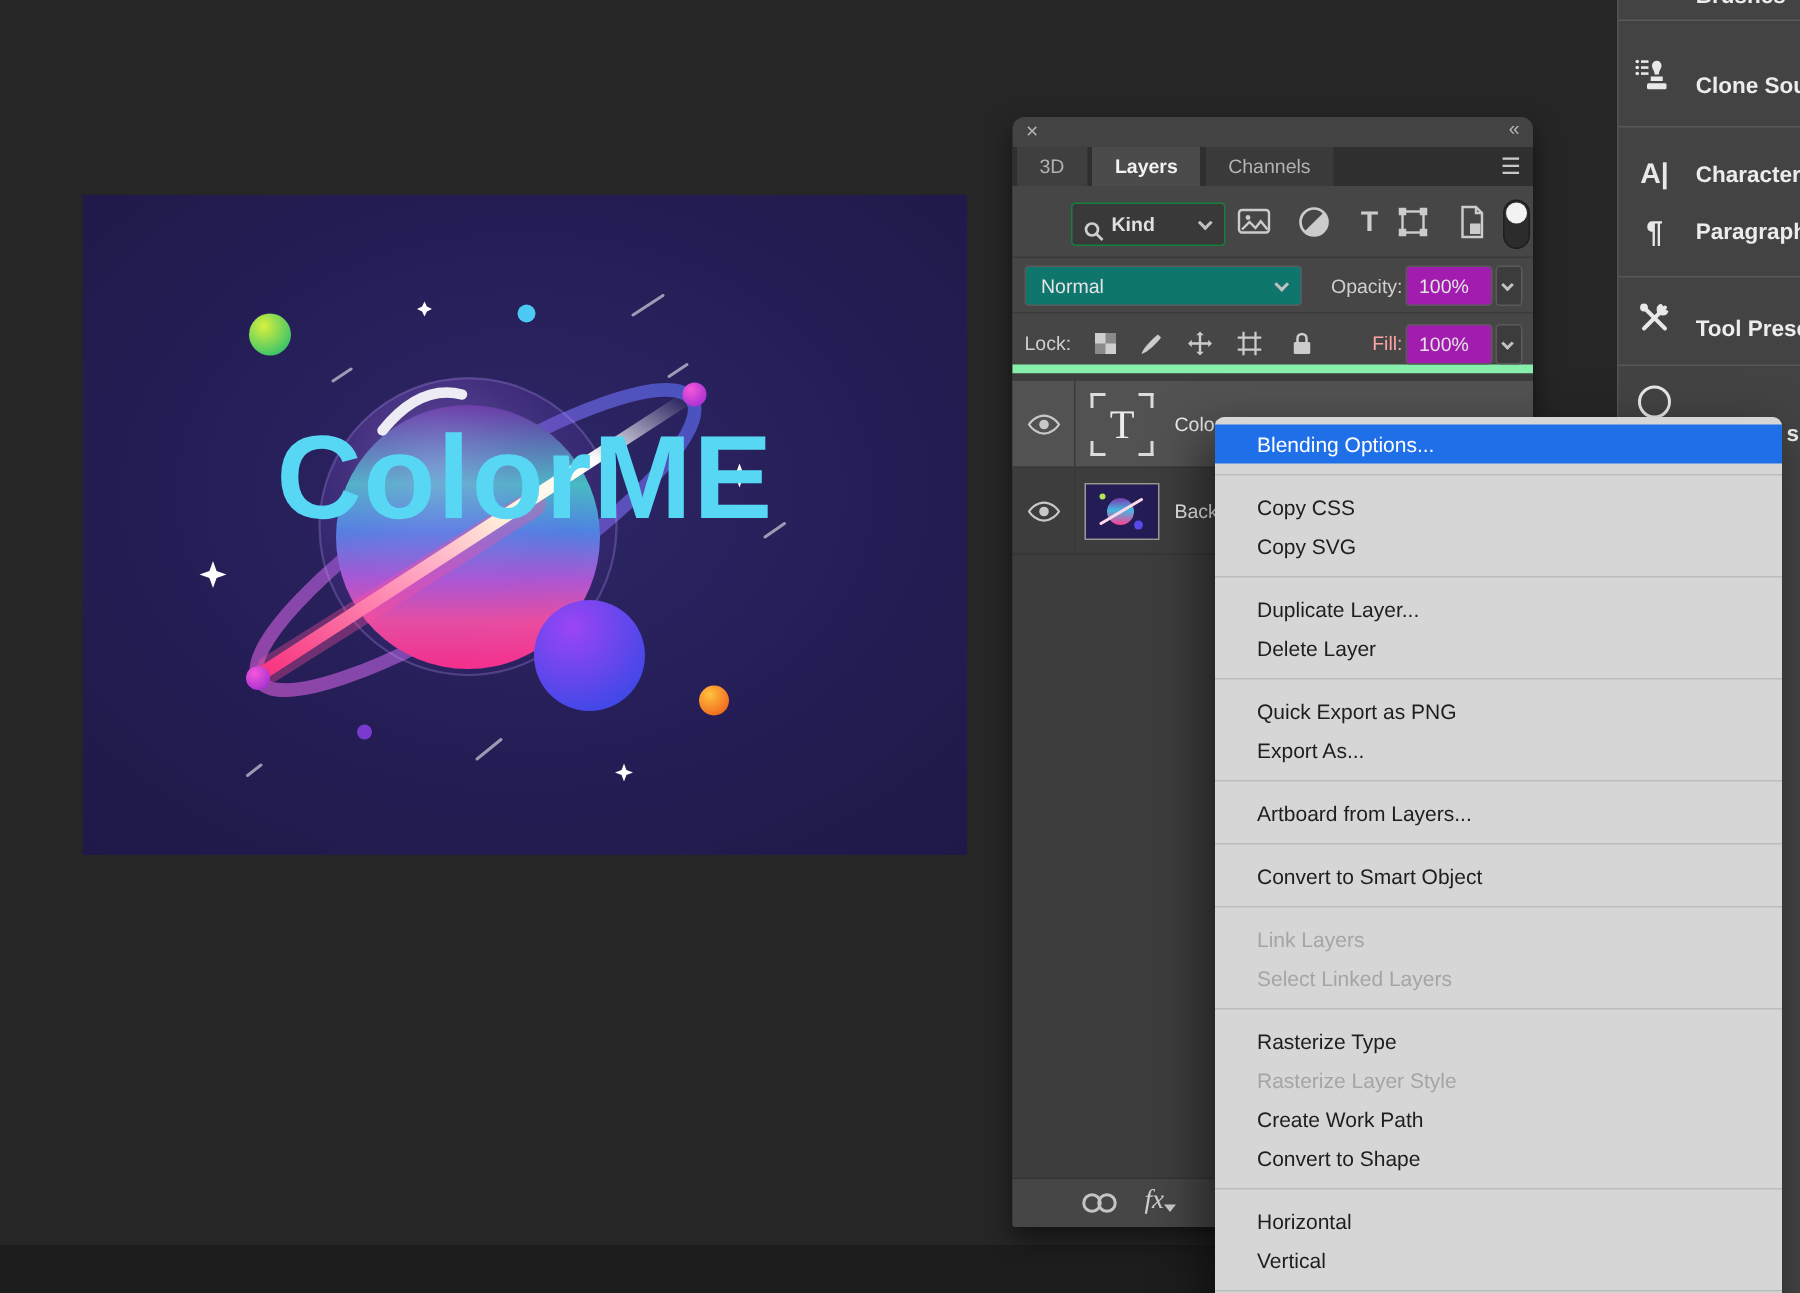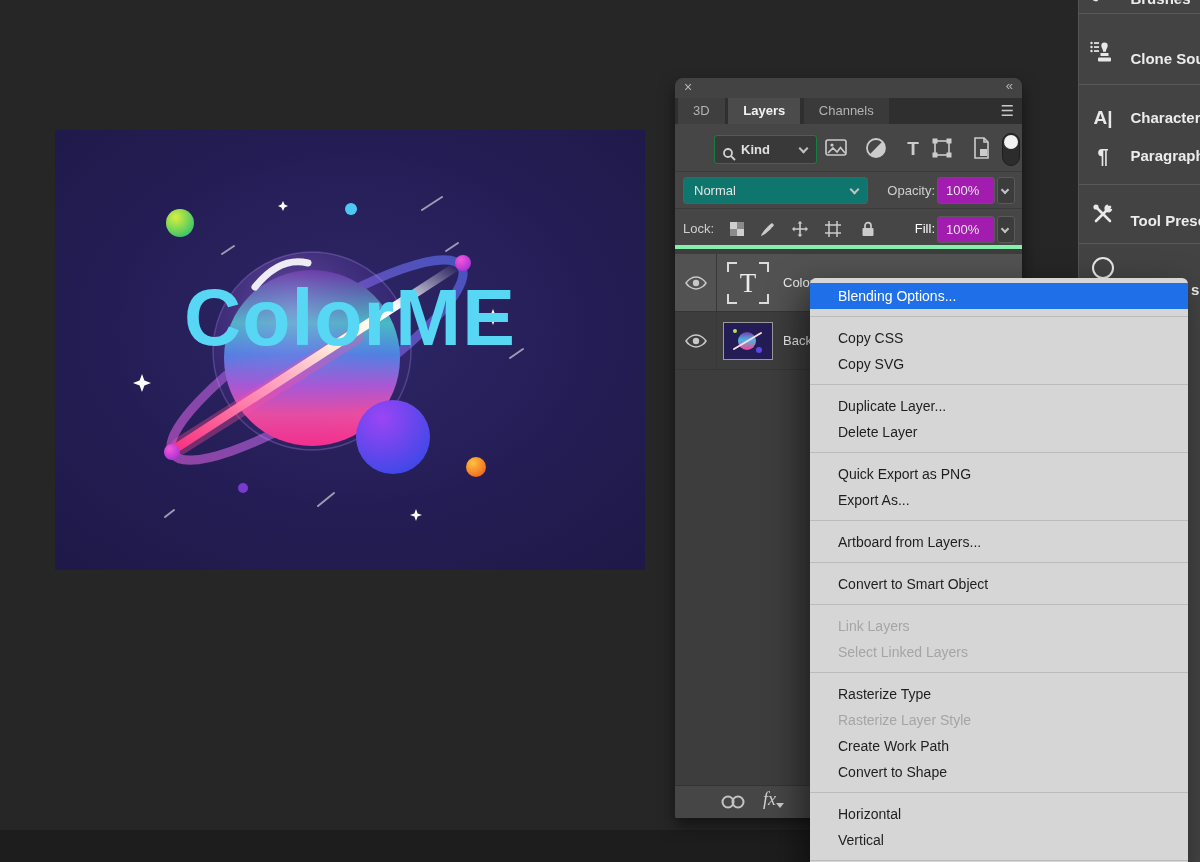--- a/index.html
+++ b/index.html
@@ -29,7 +29,7 @@
   .lp-row{position:absolute;left:0;width:100%;background:#464646;}
   .row-filter{top:46px;height:48px;border-bottom:1px solid #3a3a3a;}
   .row-blend{top:94px;height:37px;border-bottom:1px solid #3a3a3a;}
-  .row-lock{top:131px;height:40px;border-bottom:4px solid #86efac;}
+  .row-lock{top:131px;height:40px;border-bottom:6px solid #86efac;}
 
   .kind-box{position:absolute;left:8px;top:11px;width:103px;height:29px;background:#393939;
     border:1px solid #15803d;border-radius:3px;line-height:27px;margin-left:31px;}

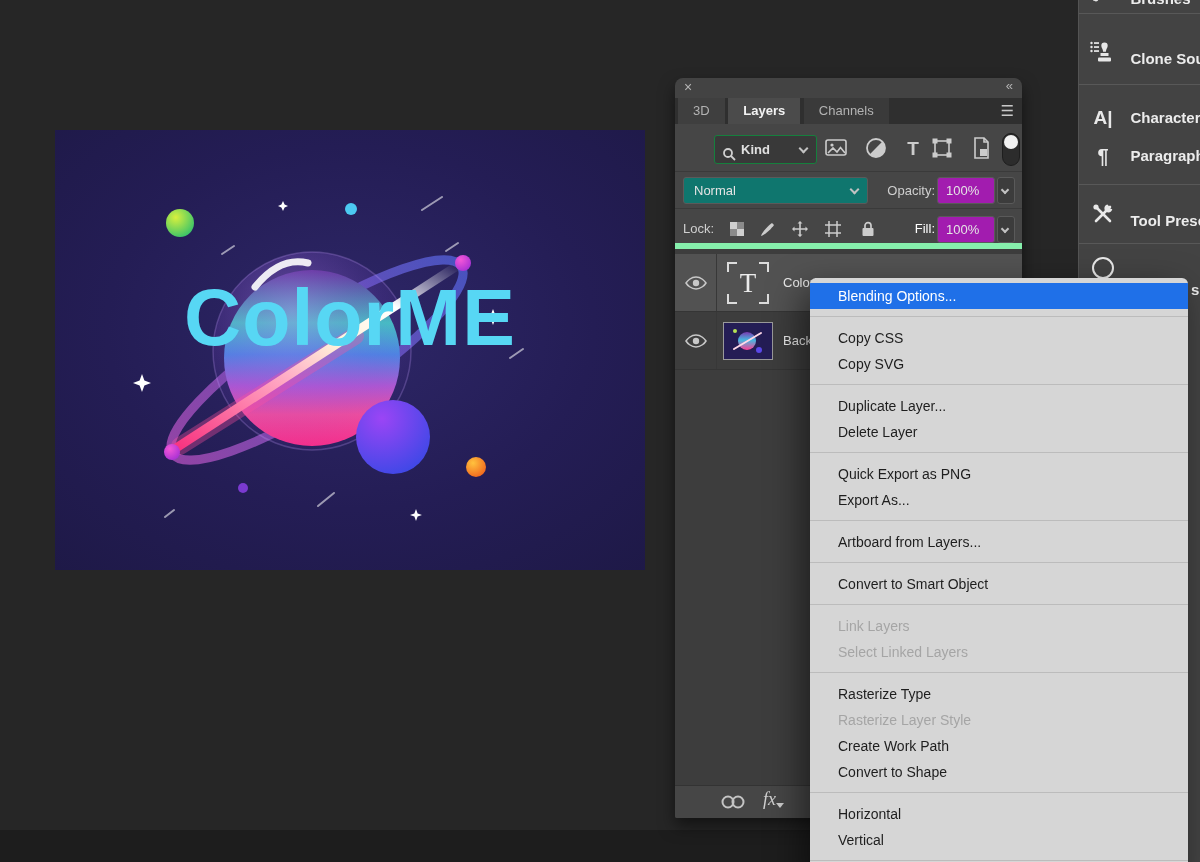--- a/index.html
+++ b/index.html
@@ -54,7 +54,7 @@
   .chev-box .chev{position:absolute;left:4px;top:9px;width:6px;height:6px;}
   .row-lock .val-box,.row-lock .chev-box{top:7px;}
   .lock-label{position:absolute;left:8px;top:0;line-height:40px;color:#cfcfcf;}
-  .fill-label{position:absolute;left:200px;top:0;width:60px;line-height:40px;text-align:right;color:#ffffff;}
+  .fill-label{position:absolute;left:200px;top:0;width:60px;line-height:40px;text-align:right;color:#fca5a5;}
   .lockic{position:absolute;top:12px;width:18px;height:18px;text-align:center;}
 
   .lp-list{position:absolute;left:0;top:171px;width:100%;height:536px;background:#3d3d3d;padding-top:5px;}

